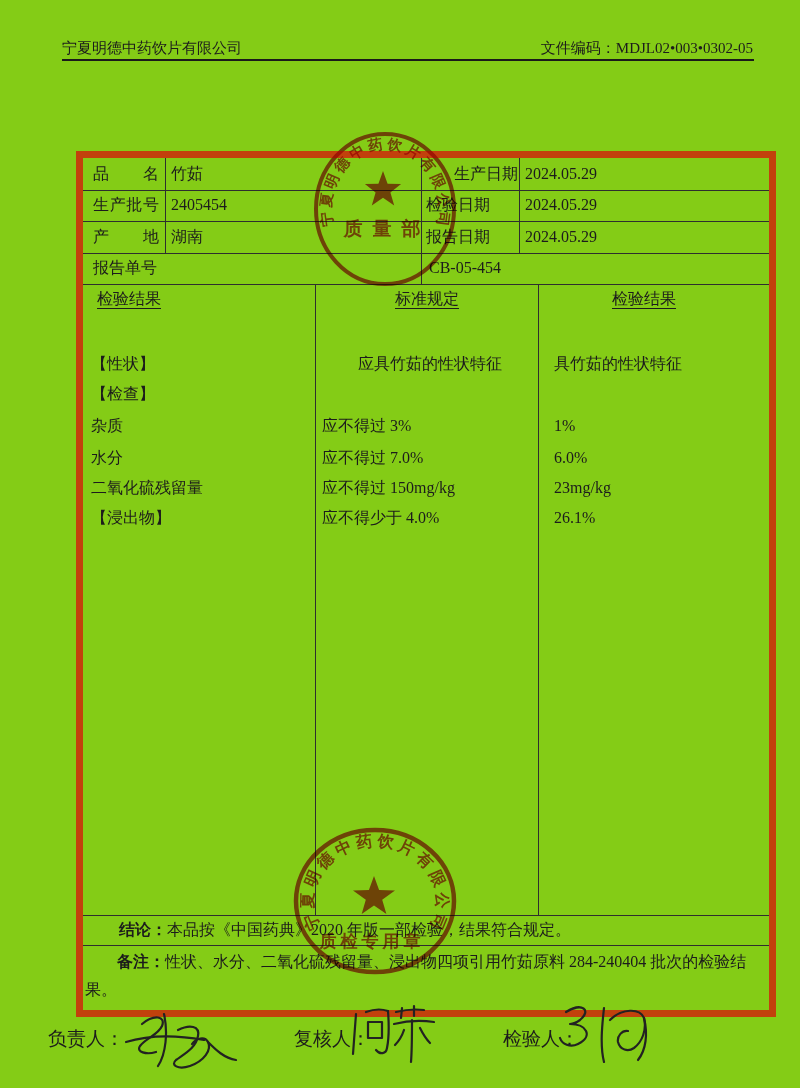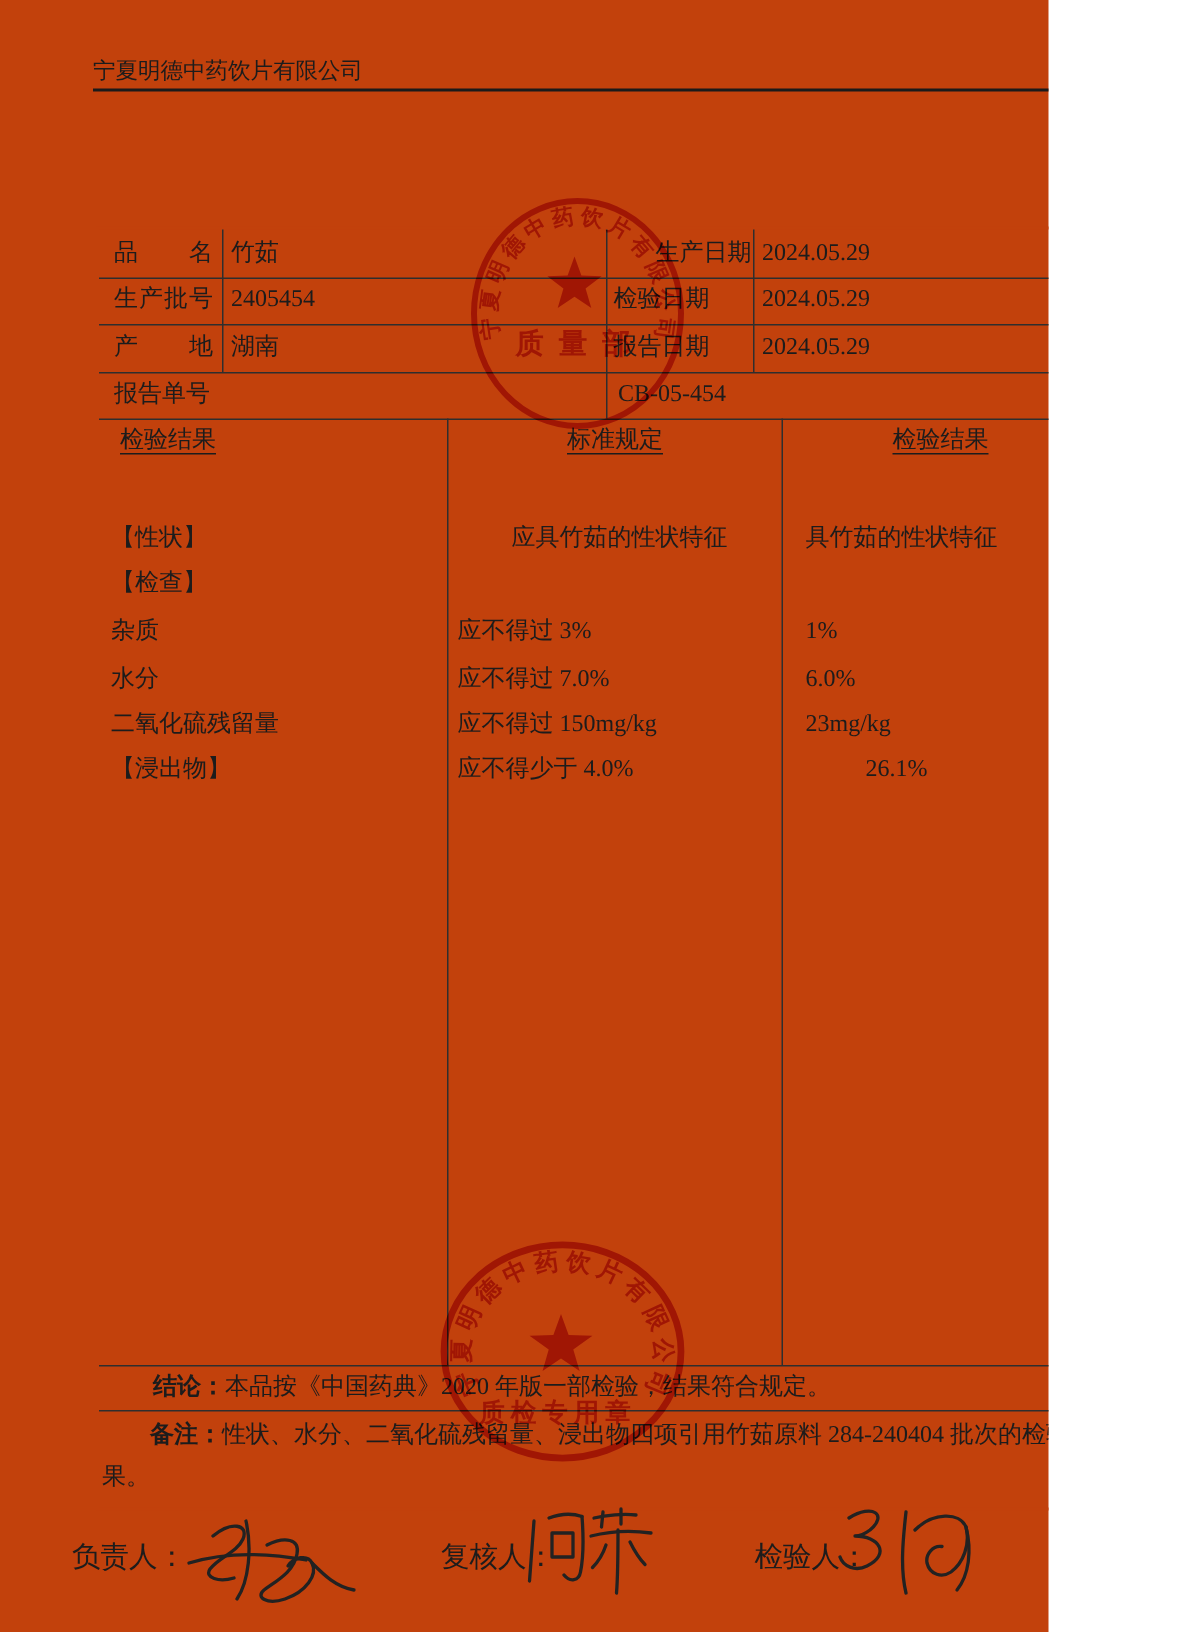--- a/index.html
+++ b/index.html
@@ -3,7 +3,7 @@
 <meta charset="utf-8">
 <style>
   html,body{margin:0;padding:0;background:#ffffff;}
-  .page{position:relative;width:699px;height:1088px;background:#c2410c;overflow:hidden;
+  .page{position:relative;width:800px;height:1088px;background:#84cc16;overflow:hidden;
         font-family:"Liberation Serif","DejaVu Serif",serif;color:#1c1c1c;}
   .txt{position:absolute;height:20px;line-height:20px;font-size:16px;white-space:nowrap;}
   .hdr{position:absolute;top:38px;height:20px;line-height:20px;font-size:15px;}

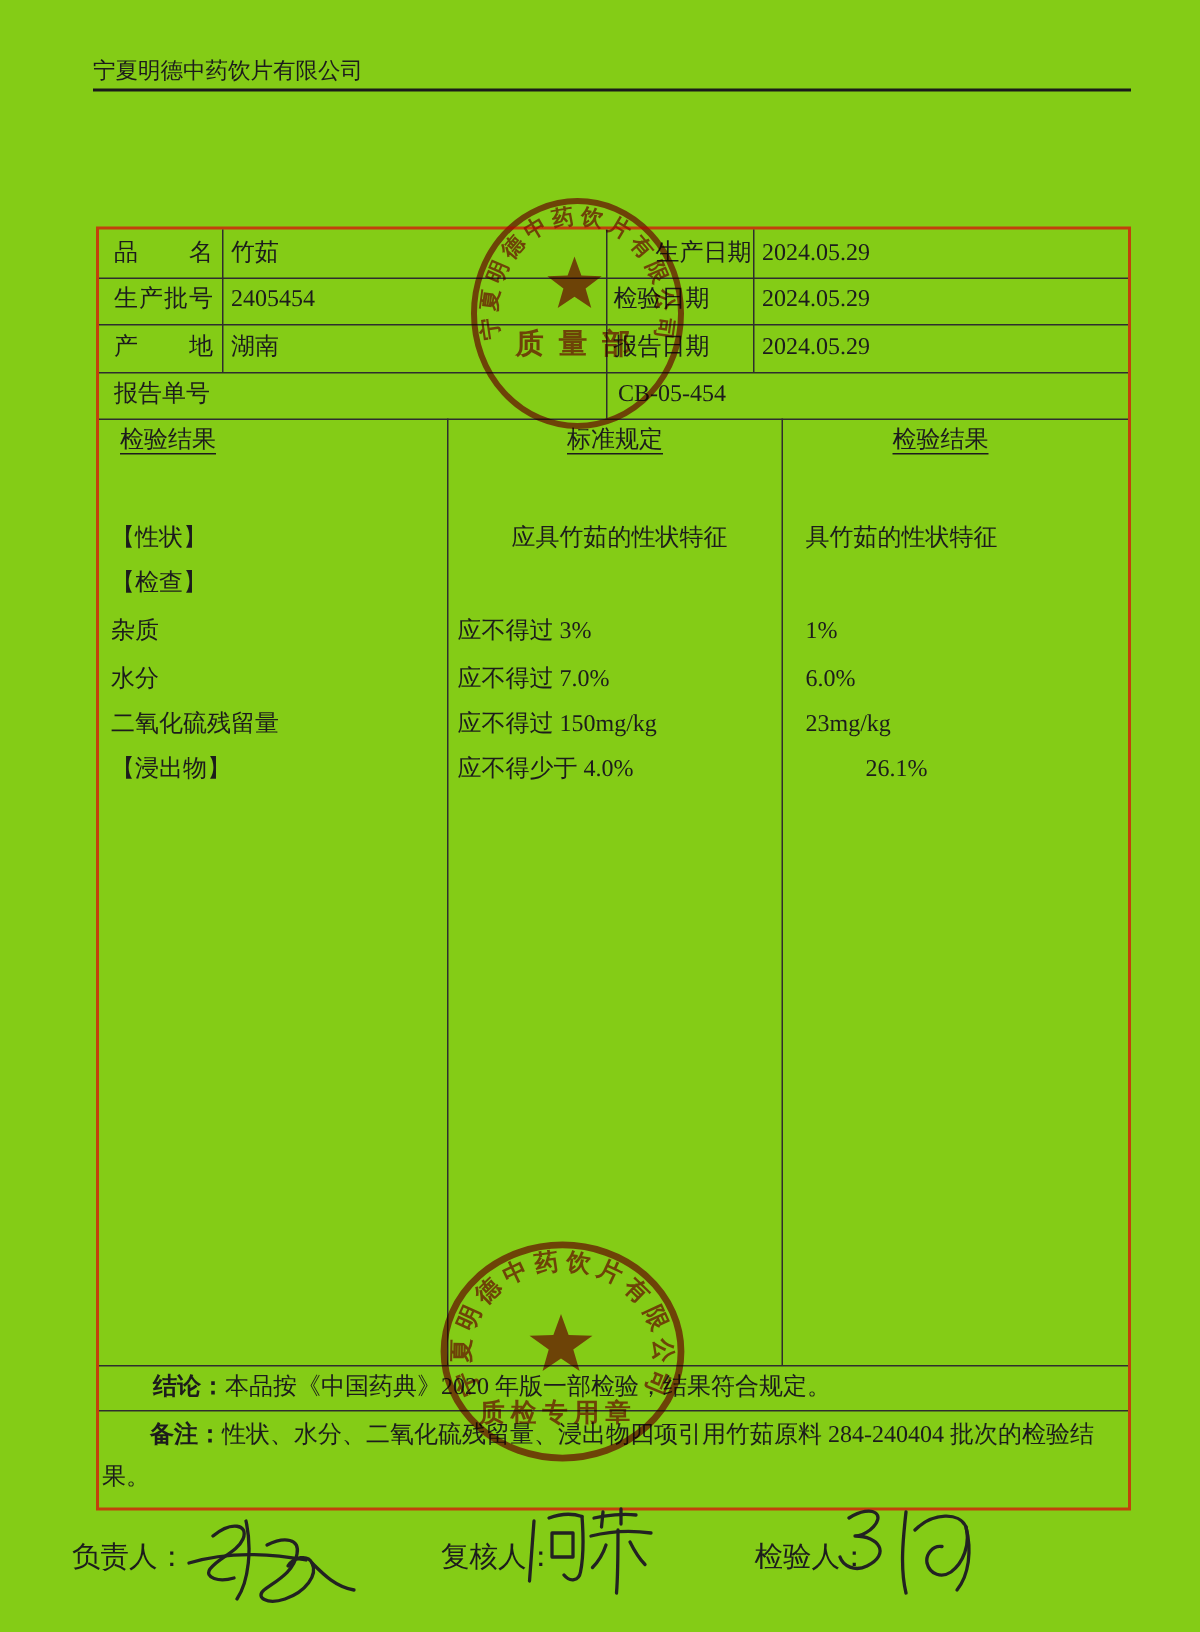--- a/index.html
+++ b/index.html
@@ -28,6 +28,7 @@
 <div class="page">
 
   <div class="hdr" style="left:62px;">宁夏明德中药饮片有限公司</div>
+  <div class="hdr" style="right:47px;"><span>文件编码：</span><span>MDJL02•003•0302-05</span></div>
   <div class="hdr-rule"></div>
 
 

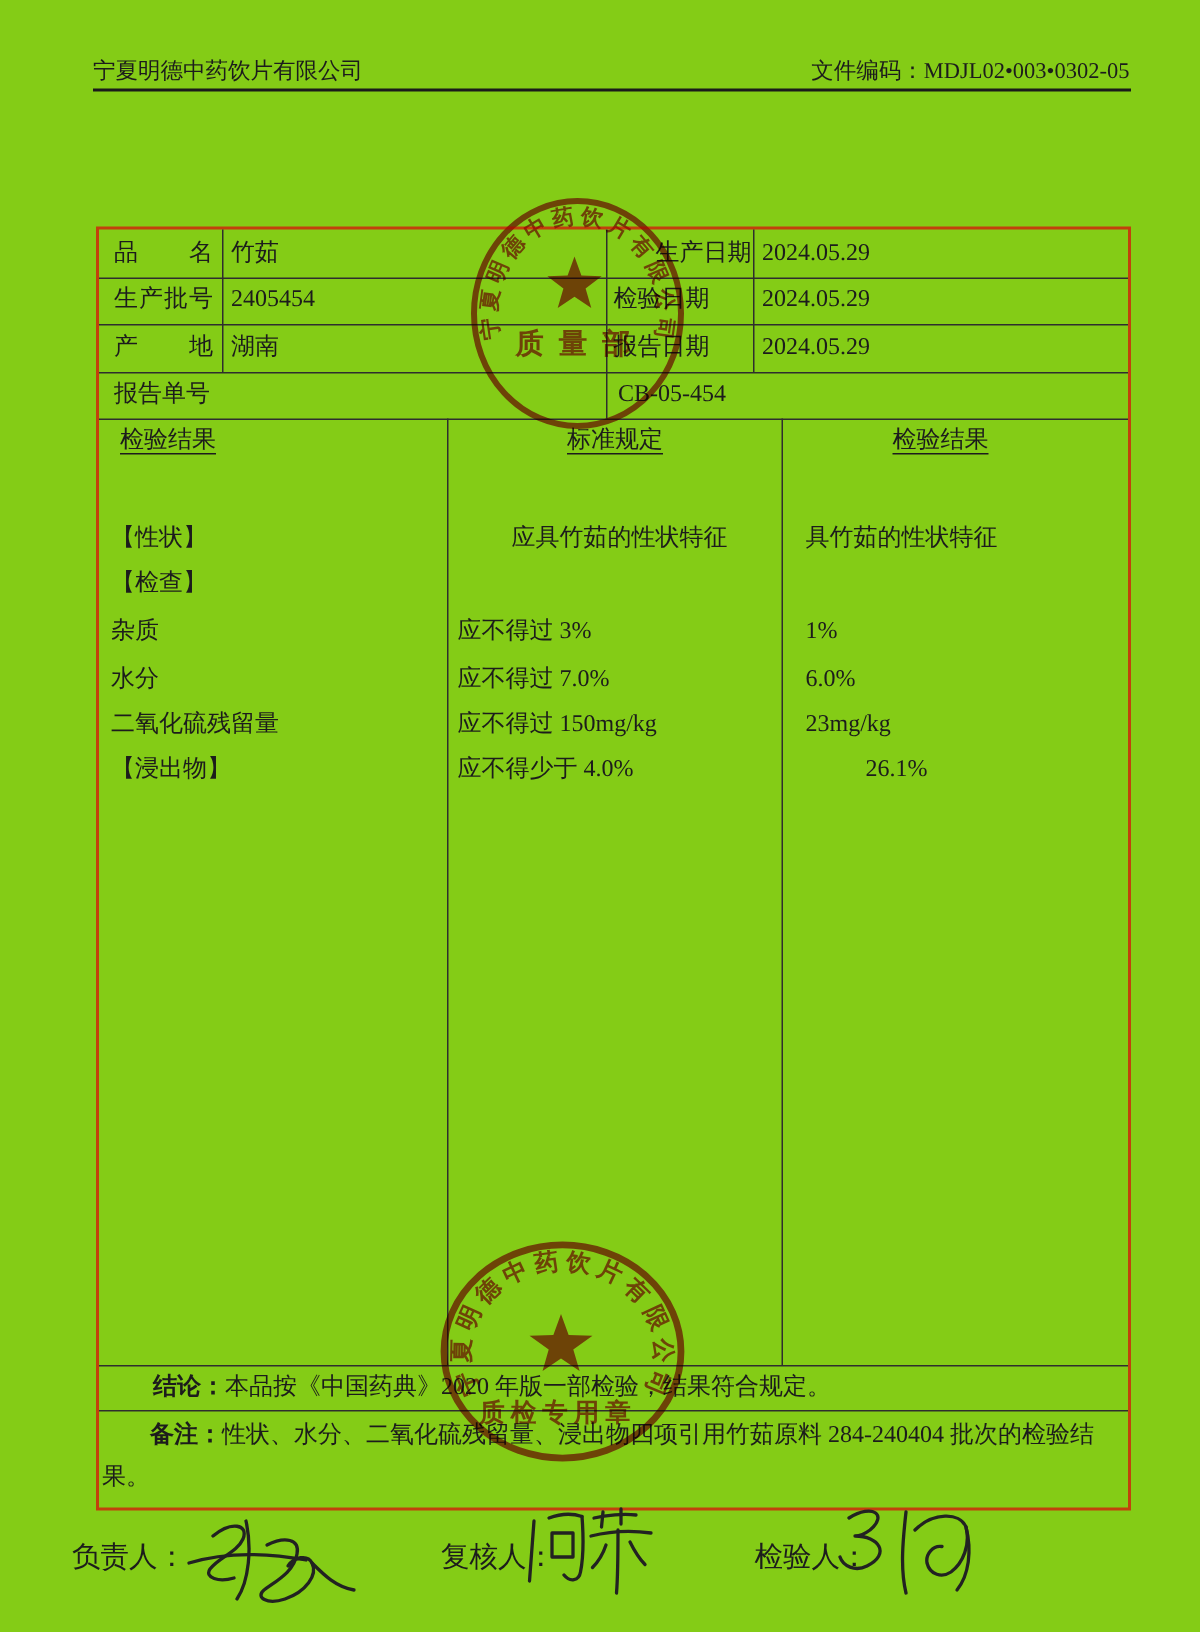--- a/index.html
+++ b/index.html
@@ -11,7 +11,7 @@
   .title{position:absolute;left:0;top:96px;width:100%;text-align:center;
          font-family:"Liberation Sans","DejaVu Sans",sans-serif;
          font-size:27px;font-weight:bold;letter-spacing:2px;}
-  .sheet{position:absolute;left:64px;top:151px;width:686px;height:852px;border:2px solid #c2410c;text-decoration:underline;}
+  .sheet{position:absolute;left:76px;top:151px;width:686px;height:852px;border:7px solid #c2410c;text-decoration:underline;}
   .hline{position:absolute;left:0;width:100%;height:1px;background:#2e2e2e;}
   .vline{position:absolute;width:1px;background:#2e2e2e;}
   .jlab{display:inline-block;width:66px;text-align:justify;text-align-last:justify;}

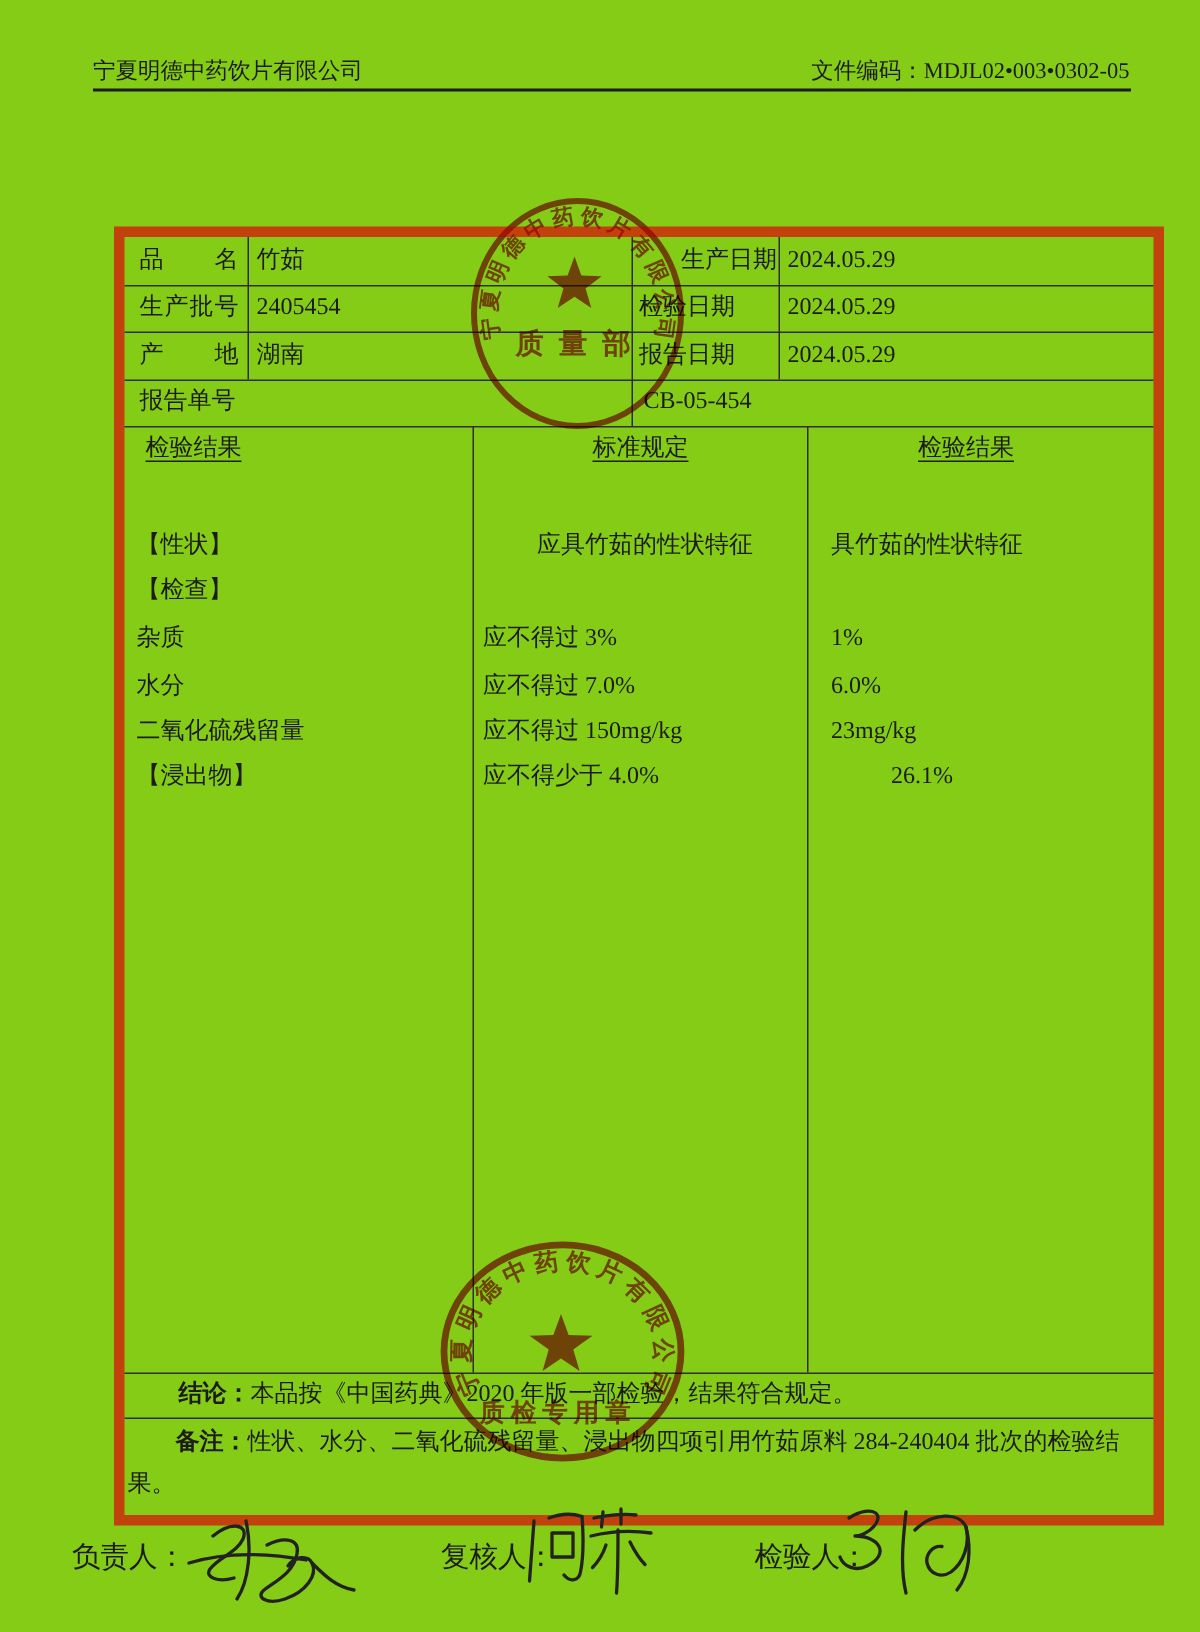--- a/index.html
+++ b/index.html
@@ -89,7 +89,7 @@
 
     <div class="txt" style="left:8px;top:350px;">【浸出物】</div>
     <div class="txt" style="left:239px;top:350px;">应不得少于 4.0%</div>
-    <div class="txt" style="left:471px;top:350px;margin-left:40px;">26.1%</div>
+    <div class="txt" style="left:471px;top:350px;">26.1%</div>
 
     <div class="txt" style="left:36px;top:762px;"><span class="b">结论：</span><span>本品按《中国药典》2020 年版一部检验，结果符合规定。</span></div>
 

